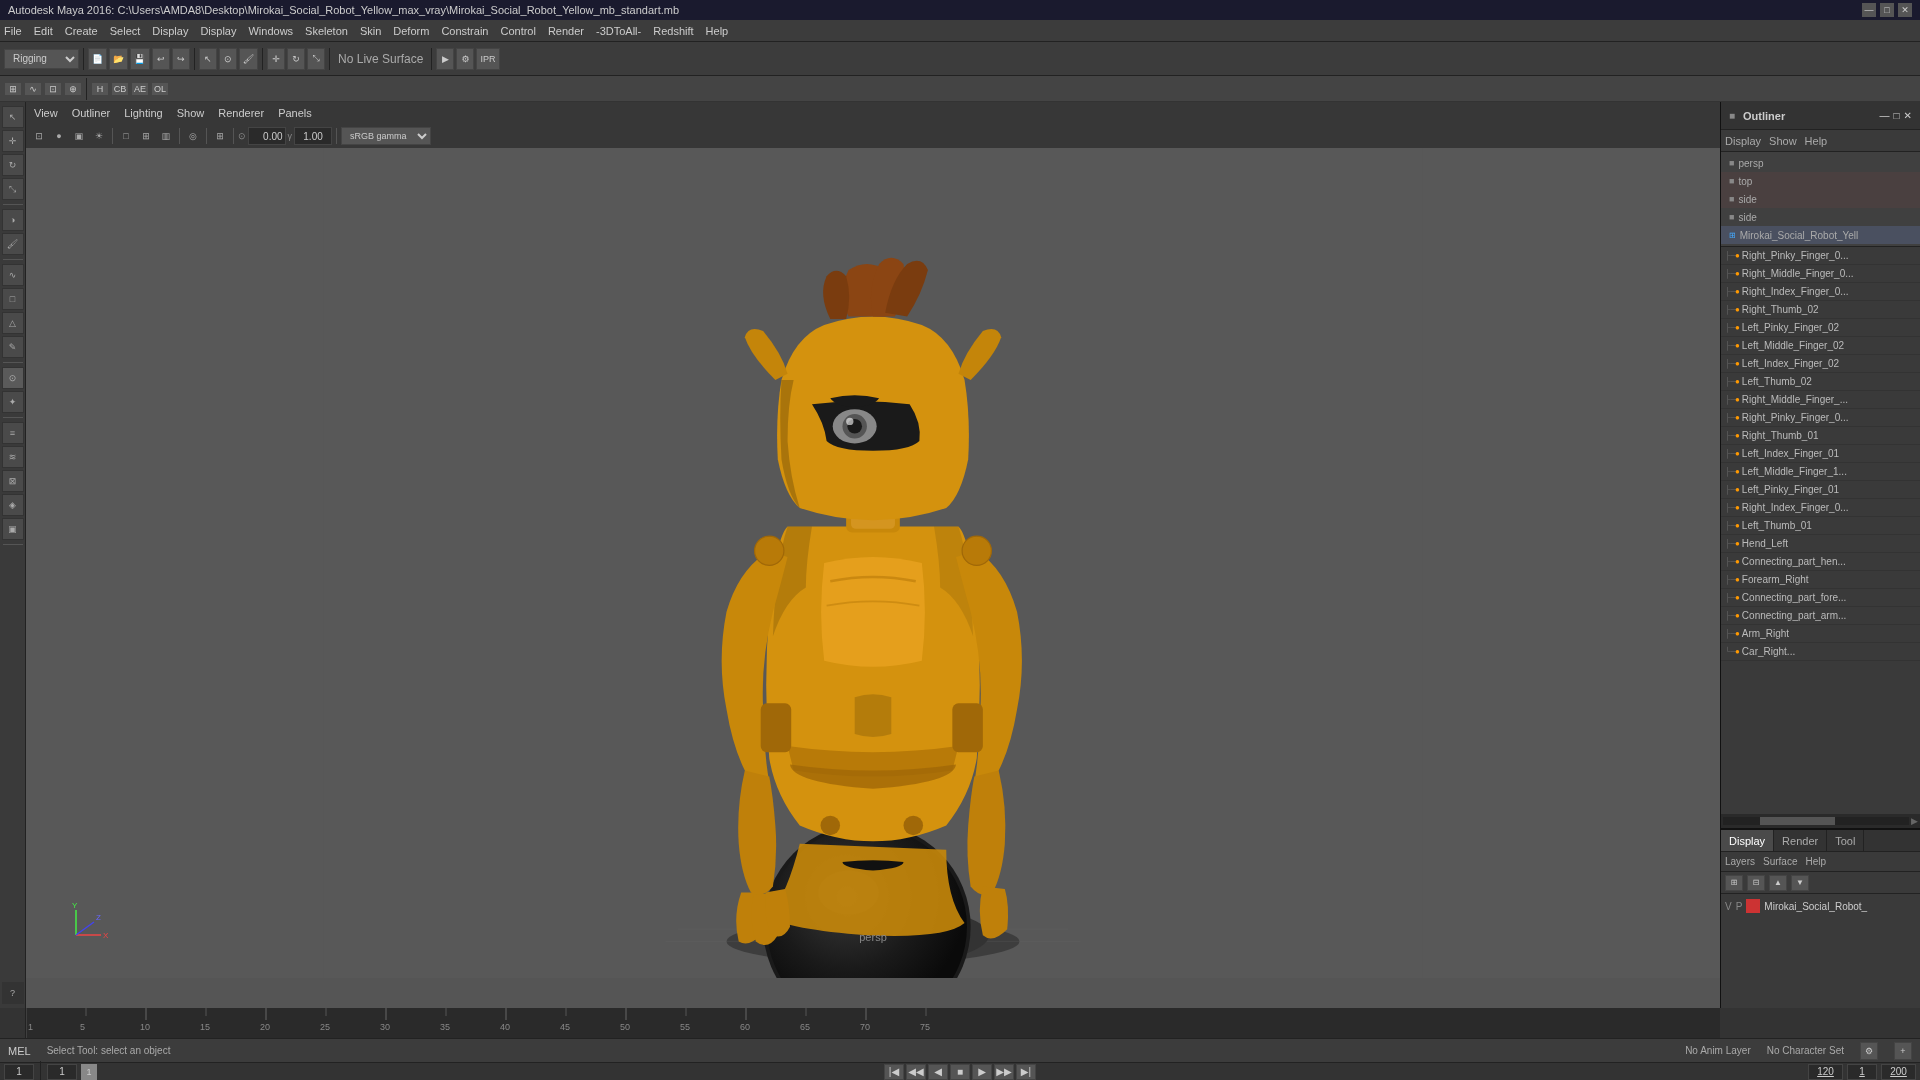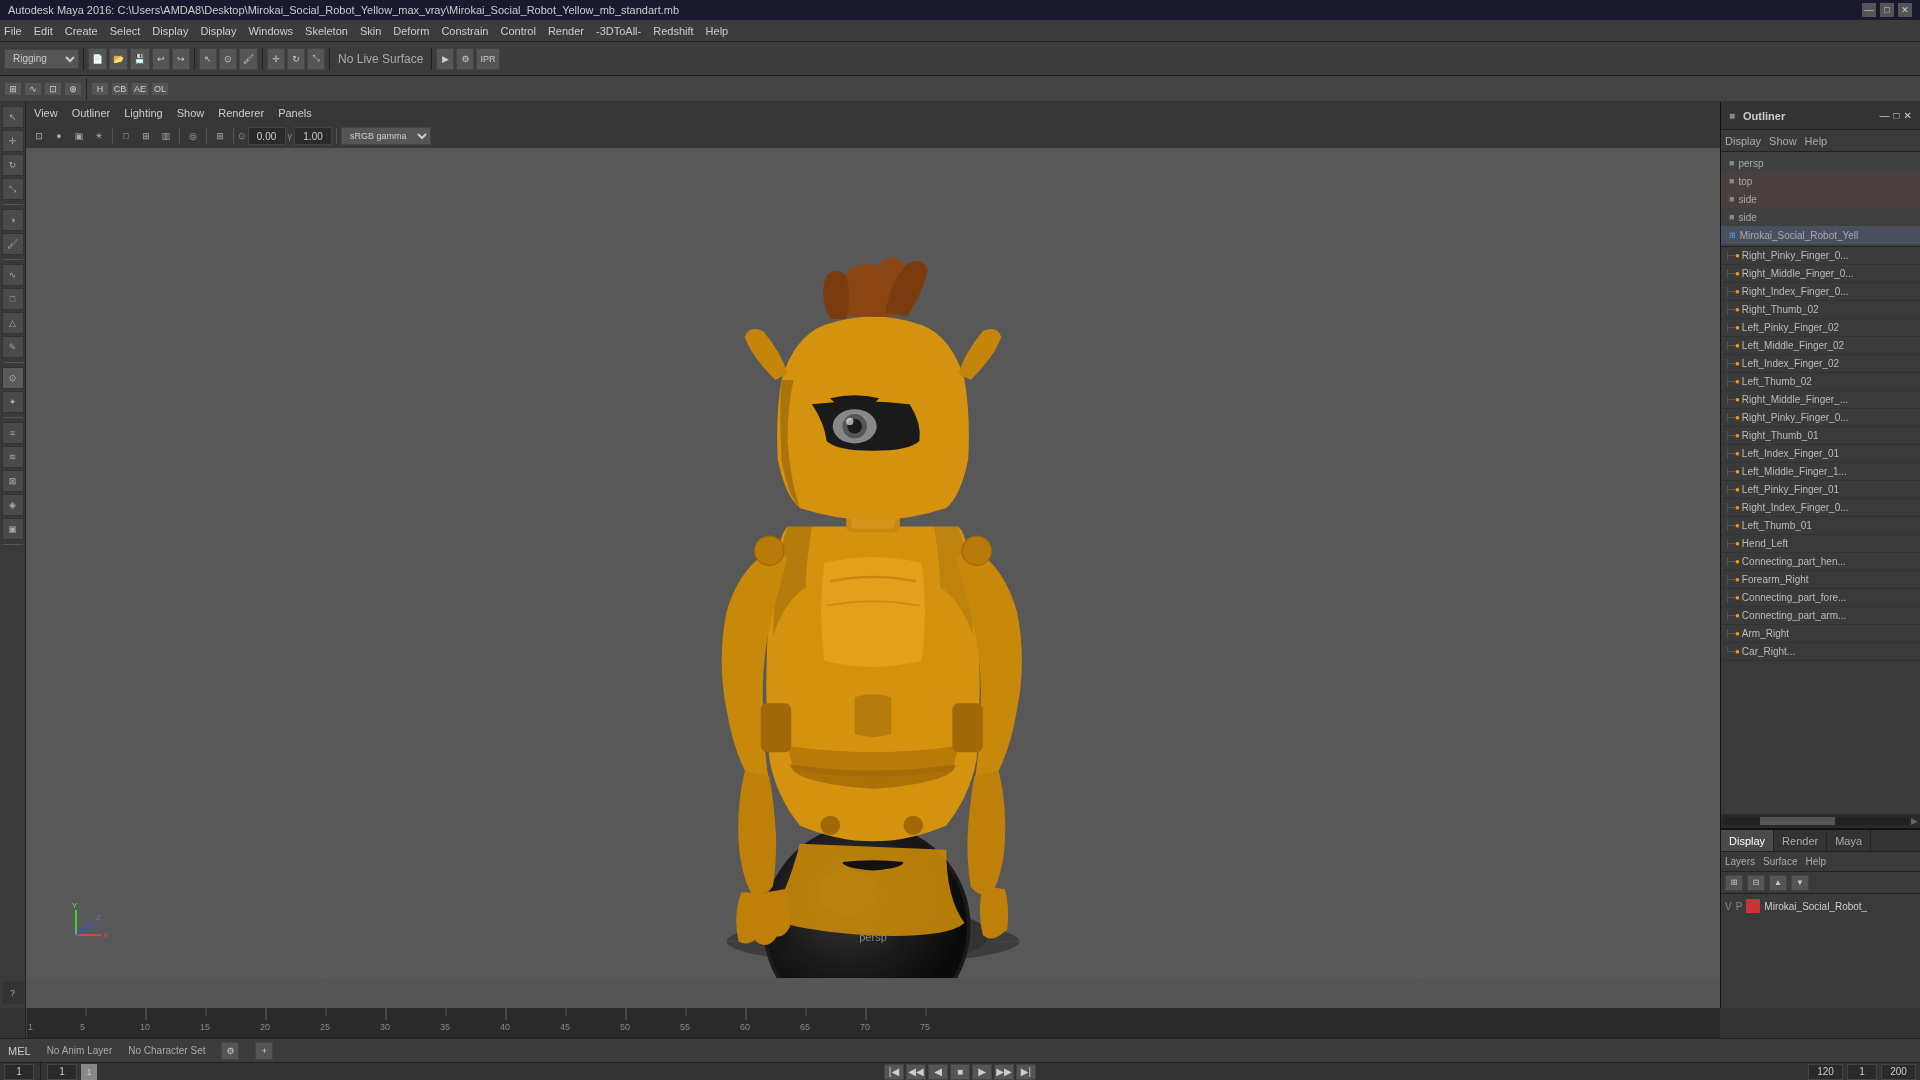--- a/index.html
+++ b/index.html
@@ -374,7 +374,7 @@
       <div class="vp-tb-sep"></div>
 
       <span style="font-size:9px;color:#888;">⊙</span>
-      <input class="tb-input" type="text" value="0.00" style="width: 38px;">
+      <input class="tb-input" type="text" value="0.00" style="width: 38px; text-align: right;">
       <span style="font-size:9px;color:#888;">γ</span>
       <input class="tb-input" type="text" value="1.00" style="width: 38px;">
       <div class="vp-tb-sep"></div>

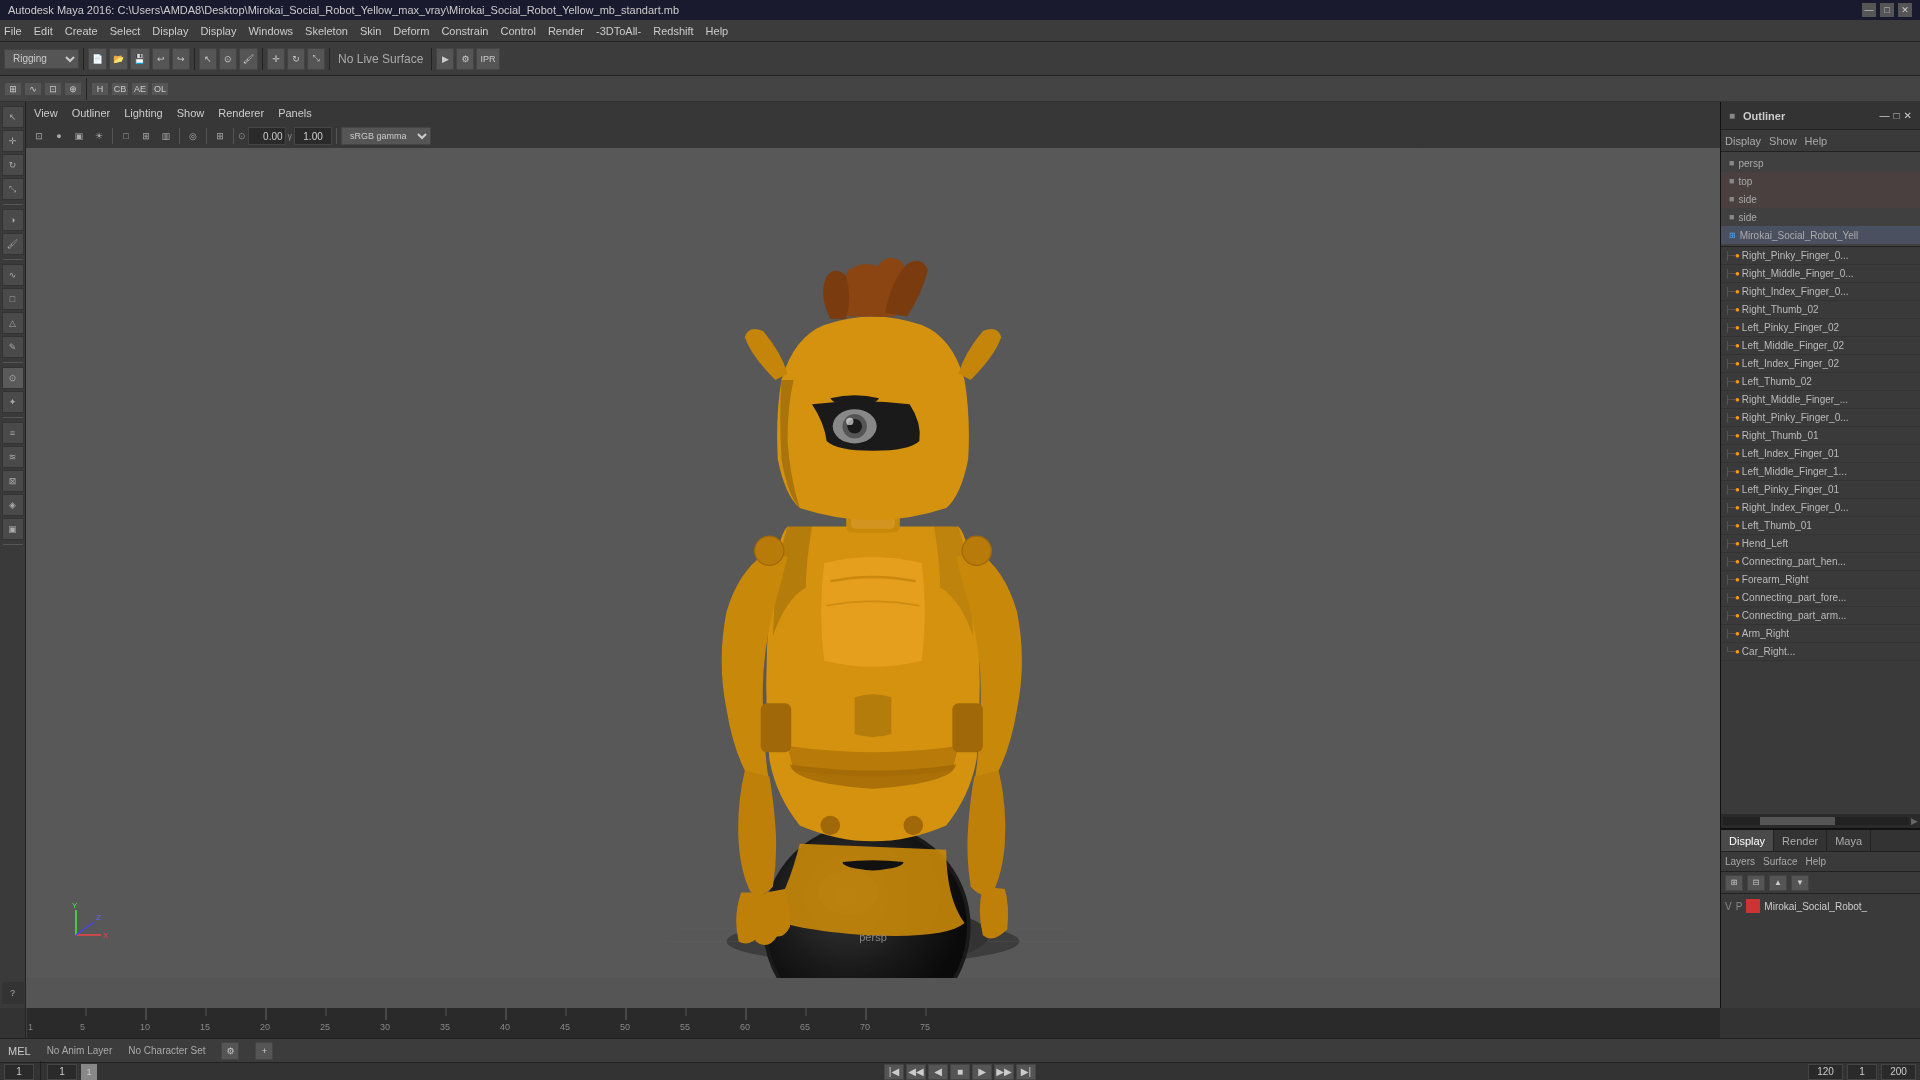--- a/index.html
+++ b/index.html
@@ -671,7 +671,7 @@
       <div id="bottom-panel-tabs">
         <div class="bp-tab active">Display</div>
         <div class="bp-tab">Render</div>
-        <div class="bp-tab">Maya</div>
+        <div class="bp-tab">Tool</div>
       </div>
 
       <div id="bottom-panel-menu">

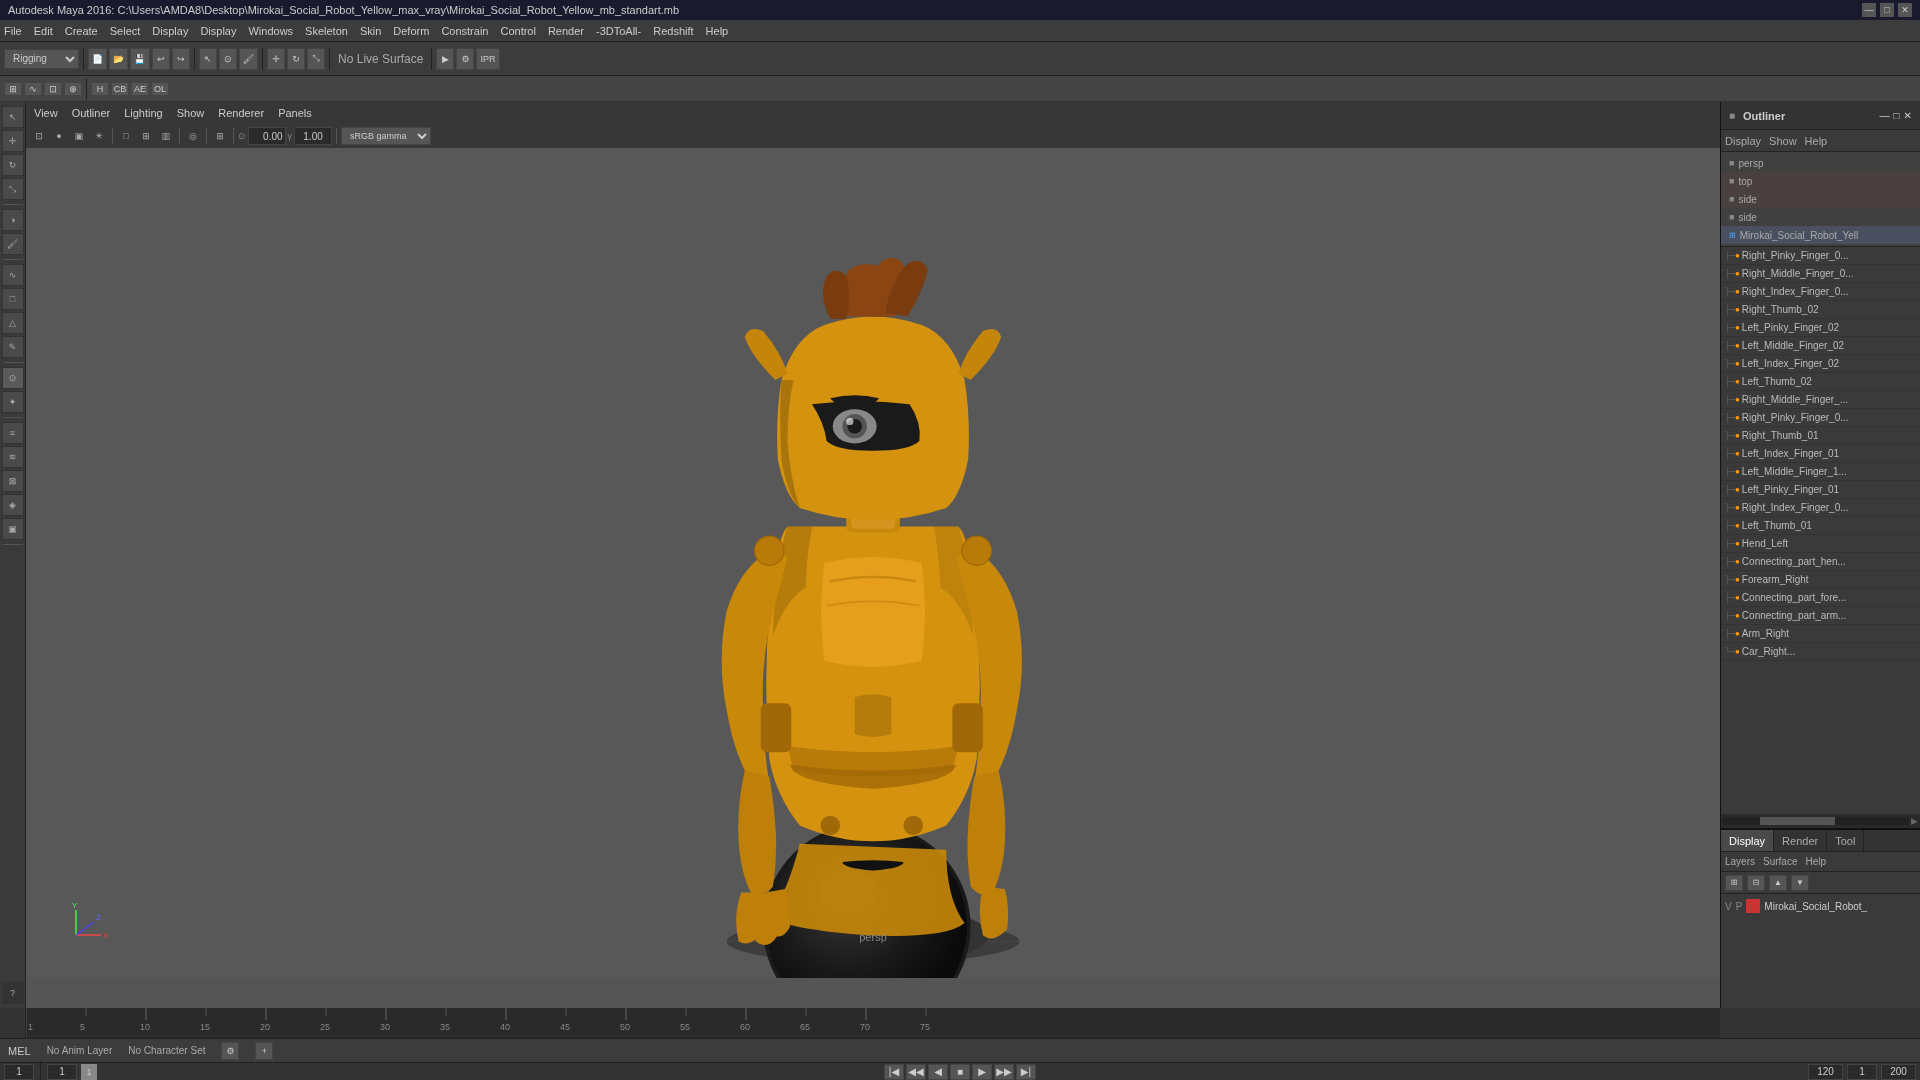--- a/index.html
+++ b/index.html
@@ -747,6 +747,9 @@
   <div id="mel-bar">
     <span class="mel-label">MEL</span>
   </div>
+  <div style="display:flex;align-items:center;gap:4px;flex:1;">
+    <span style="font-size:10px;color:#aaa;">Select Tool: select an object</span>
+  </div>
 
   <span style="font-size:10px;color:#aaa;">No Anim Layer</span>
   <span style="font-size:10px;color:#aaa;">No Character Set</span>

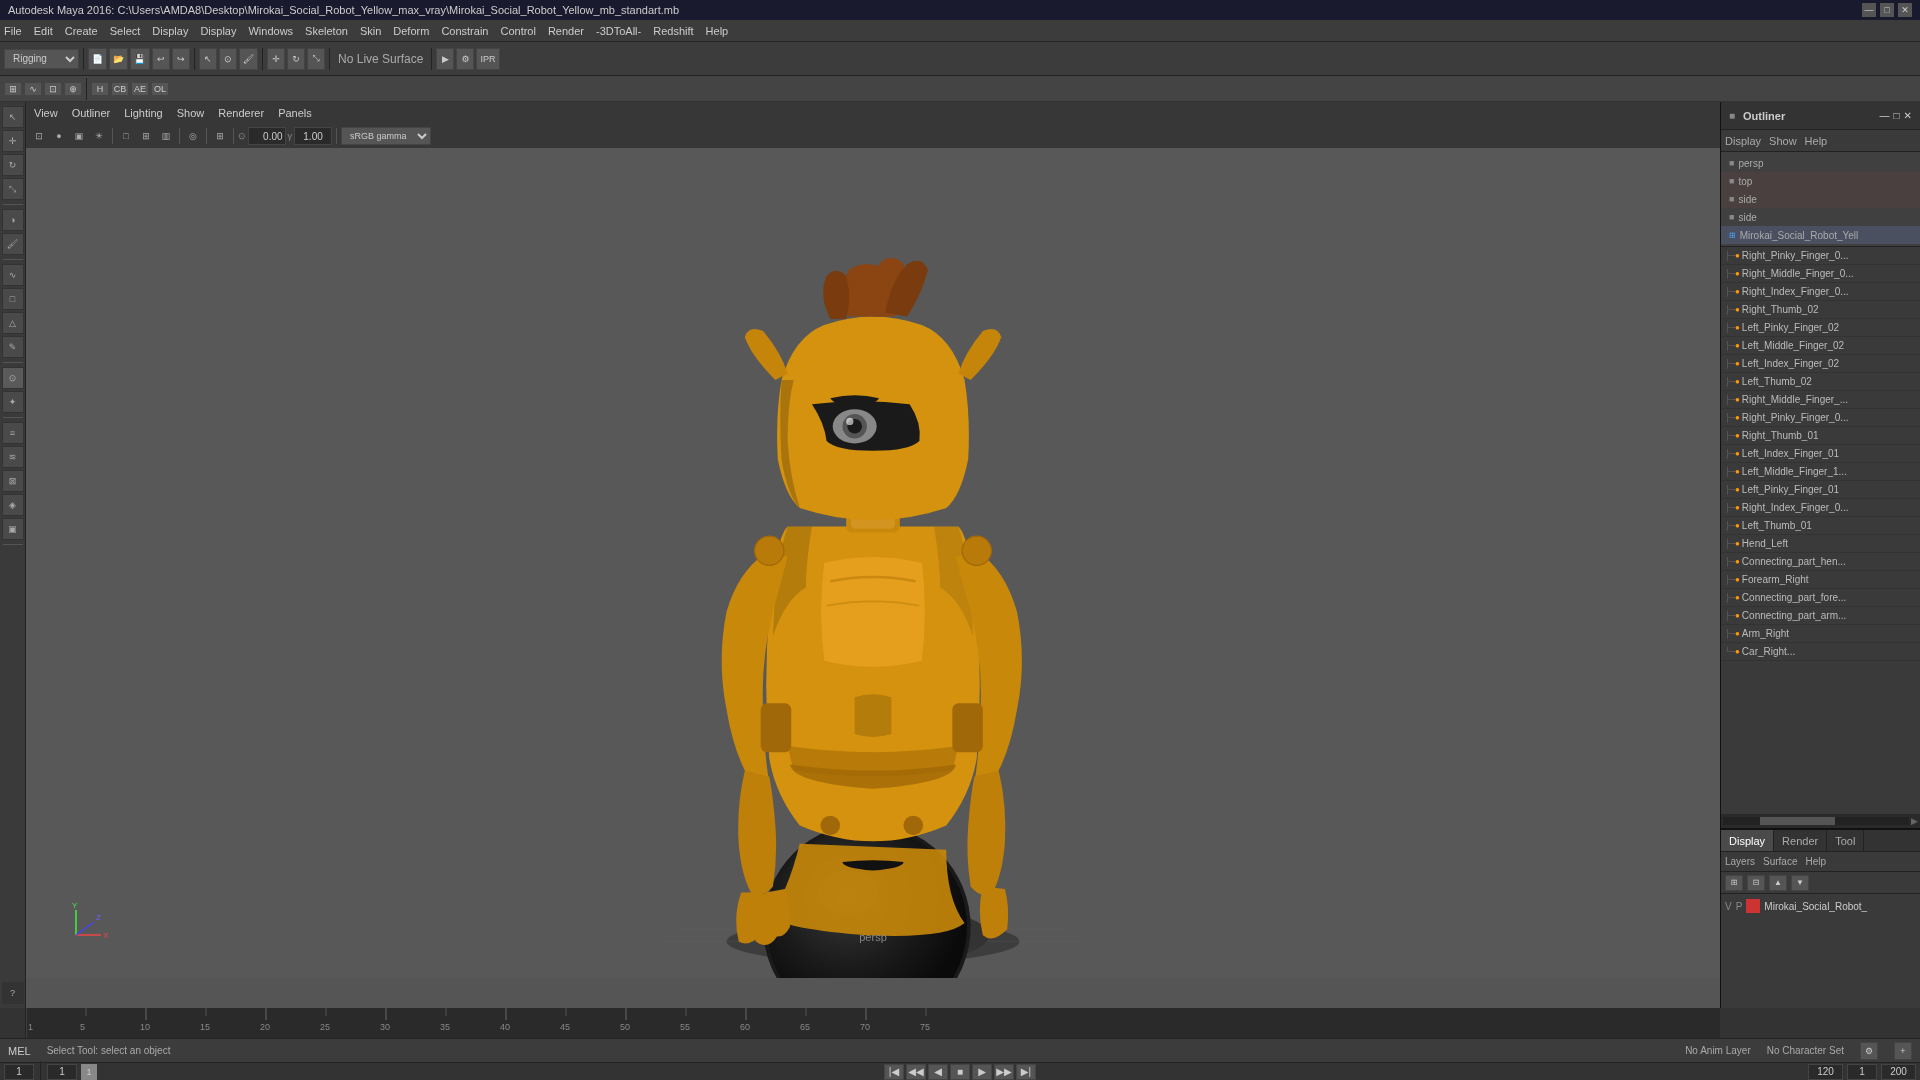--- a/index.html
+++ b/index.html
@@ -777,7 +777,7 @@
     <div class="tb-btn" style="width:20px;height:16px;font-size:10px;">▶|</div>
   </div>
 
-  <div style="display:flex;align-items:center;gap:4px;margin-left:auto;">
+  <div style="display:flex;align-items:center;gap:4px;margin-left:auto;text-decoration:underline;">
     <input class="tb-input" type="text" value="120" style="width: 35px; height: 16px; font-size: 10px;">
     <input class="tb-input" type="text" value="1" style="width: 30px; height: 16px; font-size: 10px;">
     <input class="tb-input" type="text" value="200" style="width: 35px; height: 16px; font-size: 10px;">

